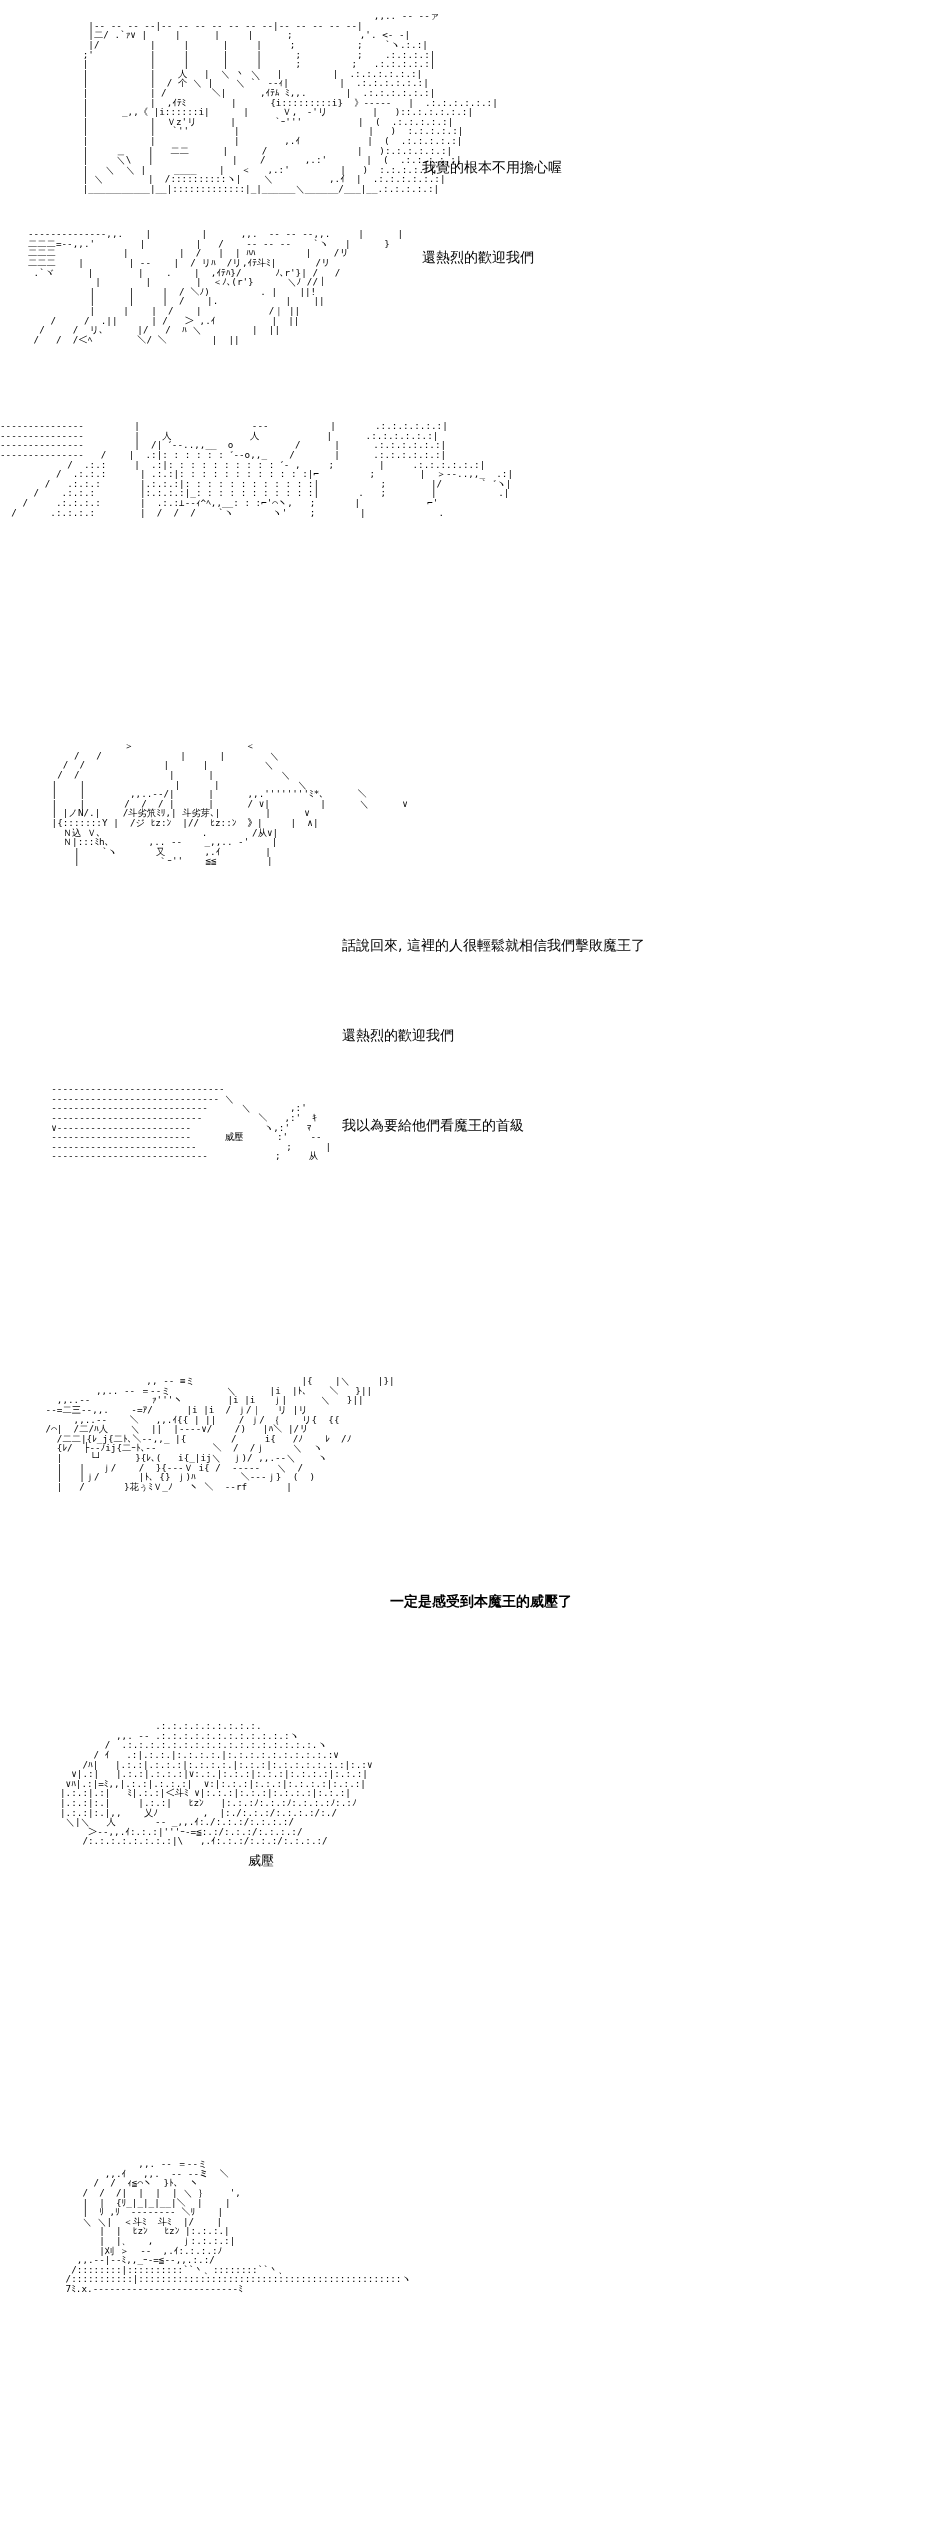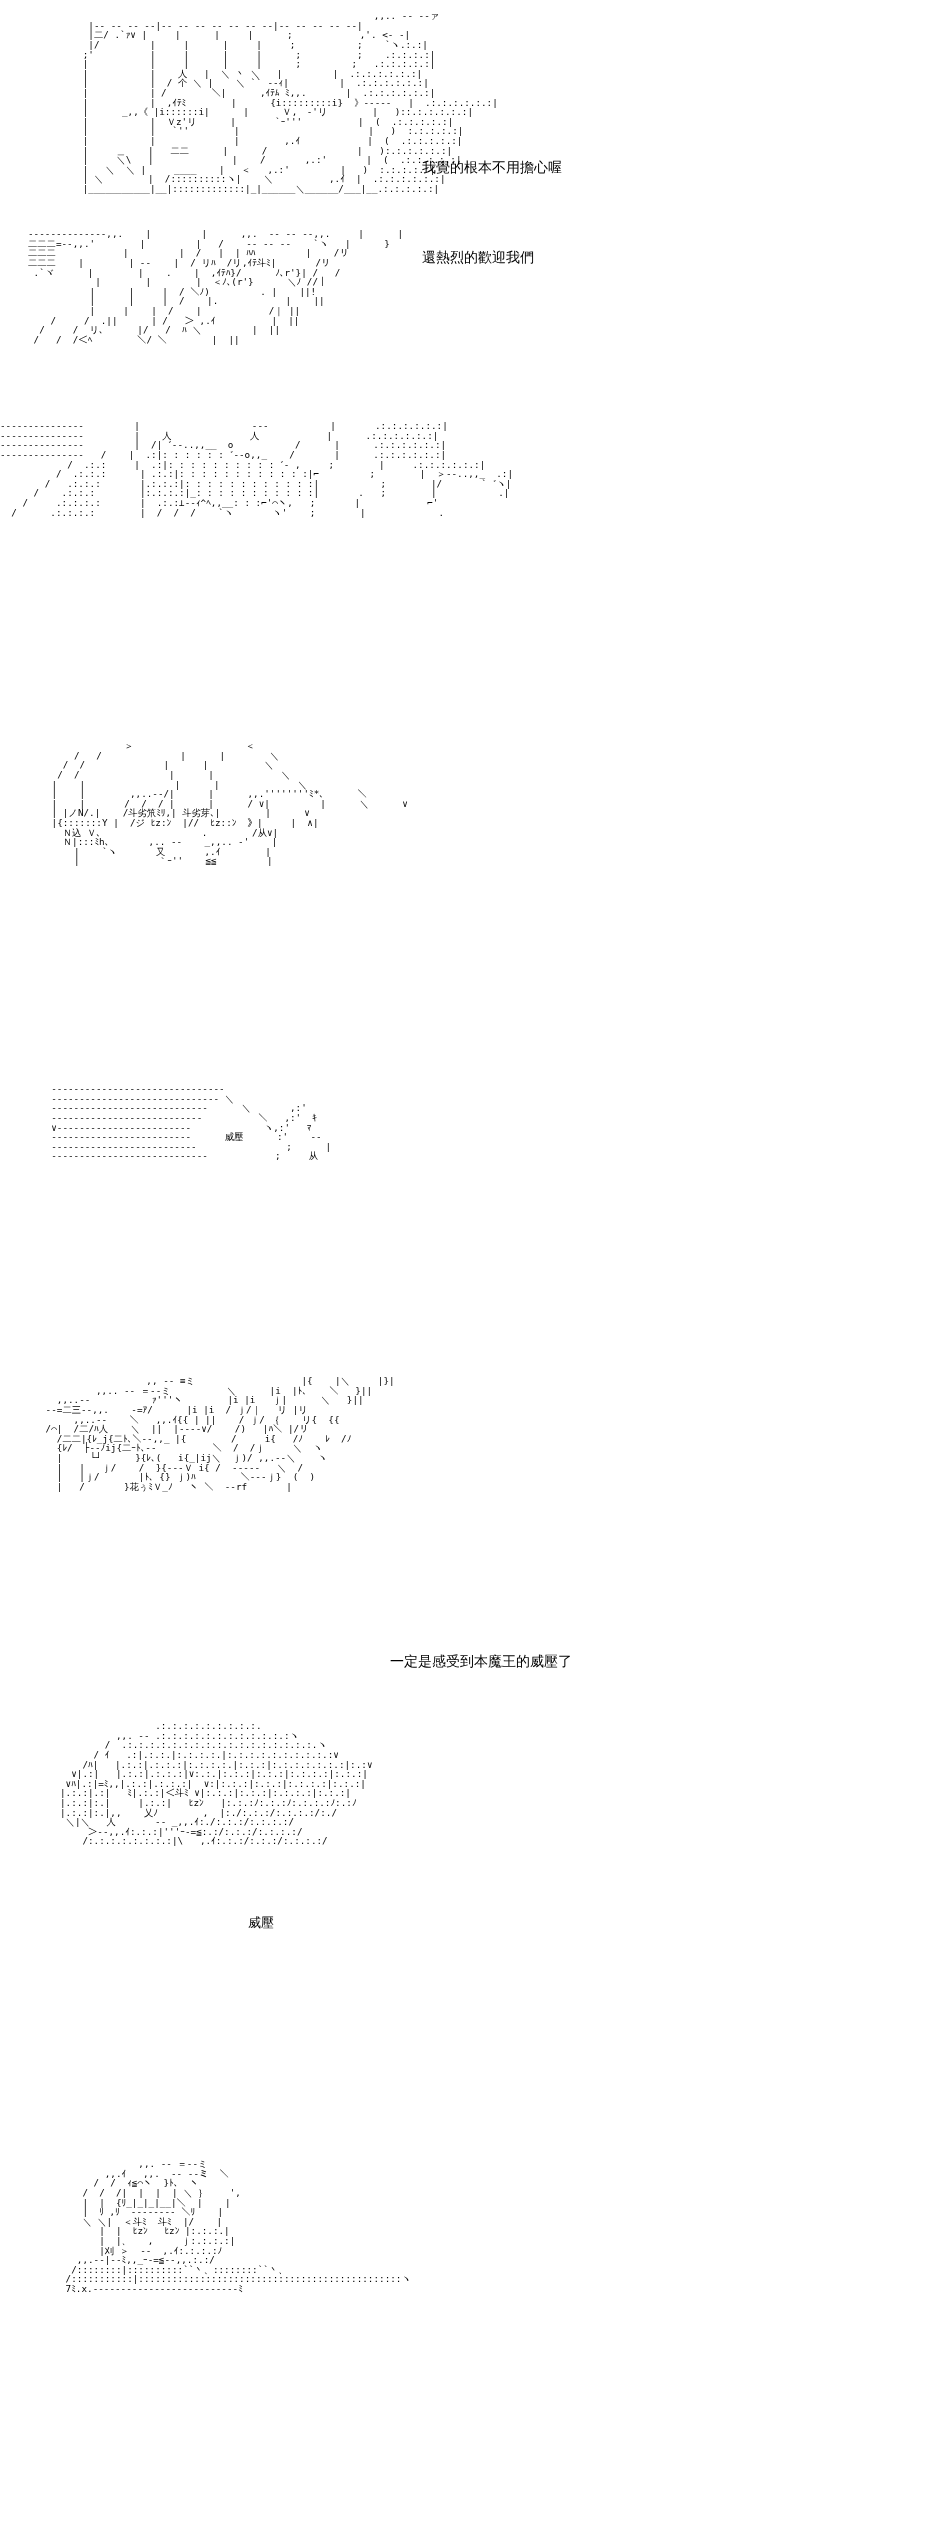--- a/index.html
+++ b/index.html
@@ -126,6 +126,11 @@
       /    .:.:.:        |:.:.:.:|_: : : : : : : : : : :|       .   ;        |           .|
     /     .:.:.:.:       |  .:.:⊥‐-ｨ^ﾍ,,__: : :⌐'⌒ヽ,   ;       |            ⌐'
   /      .:.:.:.:        |  /  /  /    `ヽ       ヽ'    ;        |             .</pre>
+    <div class="dialogue" id="dlg-2">
+      <span class="line">話說回來, 這裡的人很輕鬆就相信我們擊敗魔王了</span>
+      <span class="line">還熱烈的歡迎我們</span>
+      <span class="line">我以為要給他們看魔王的首級</span>
+    </div>
   </div>
 
   <div class="panel" id="panel-2">

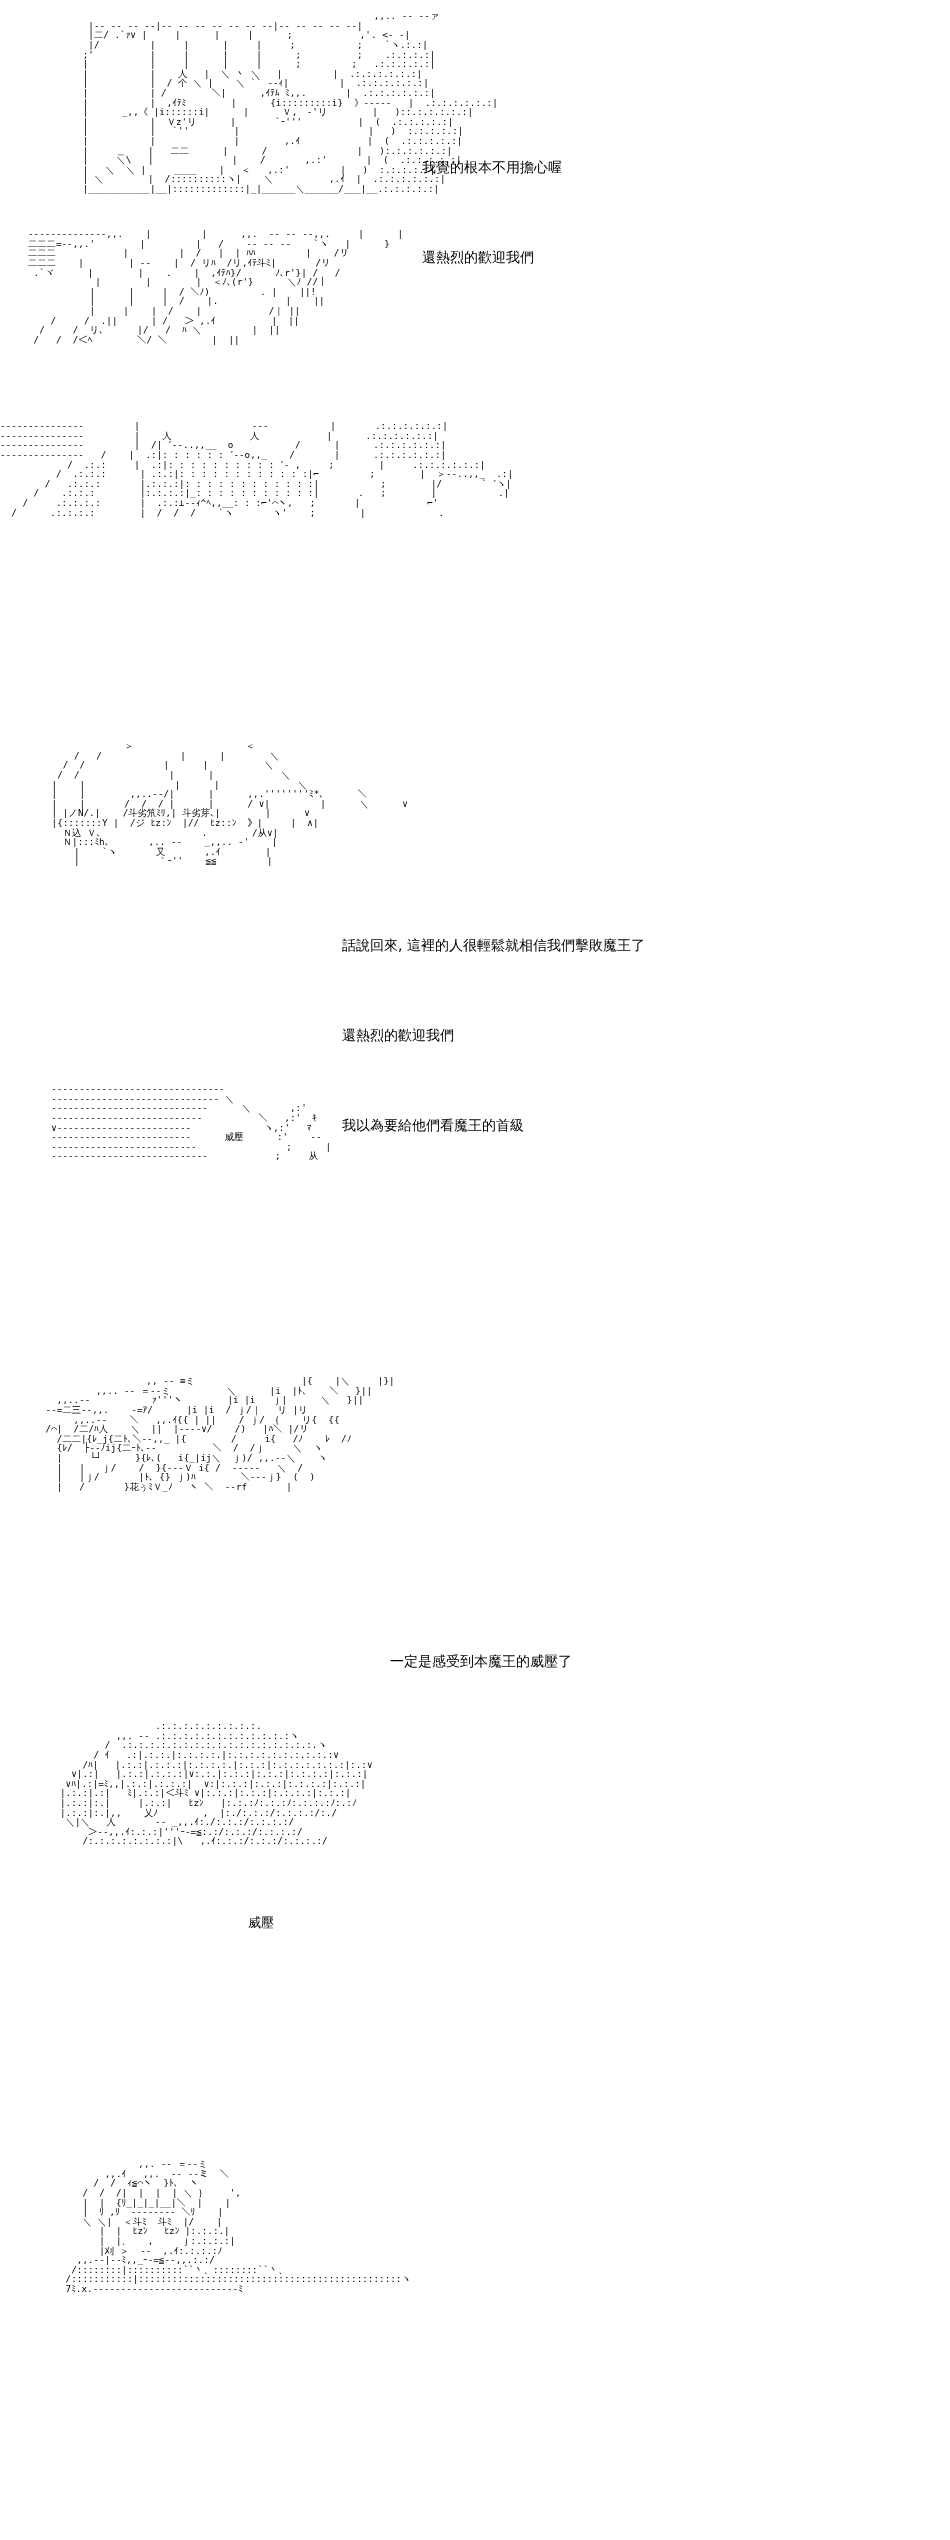--- a/index.html
+++ b/index.html
@@ -80,7 +80,7 @@
 
   #dlg-1 { left: 422px; top: 92px; }
   #dlg-2 { left: 342px; top: 460px; }
-  #dlg-3 { left: 390px; top: 856px; }
+  #dlg-3 { left: 390px; top: 796px; font-weight: bold; }
 
   #lbl-iatsu { left: 248px; top: 1184px; }
 </style>

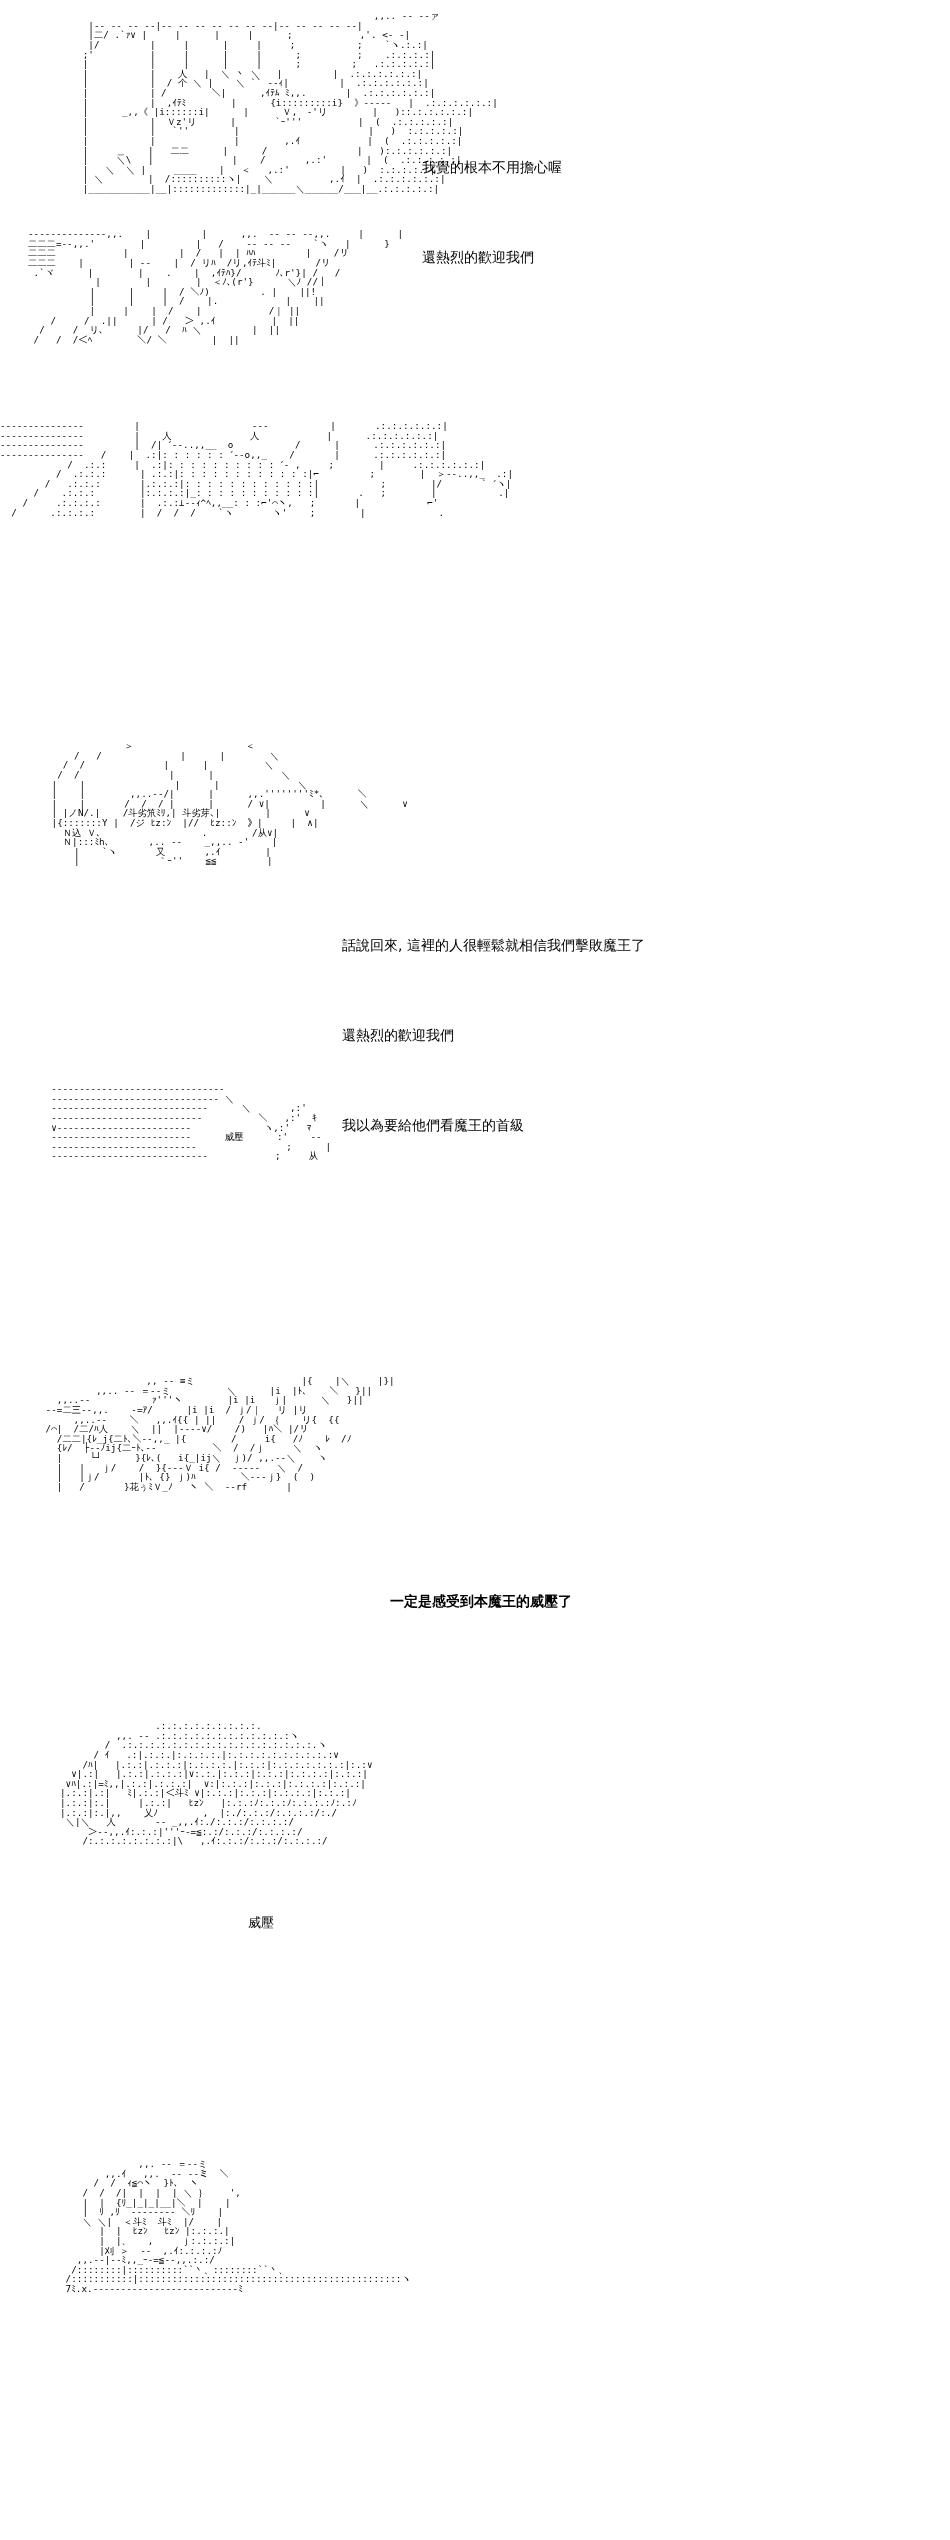--- a/index.html
+++ b/index.html
@@ -82,7 +82,7 @@
   #dlg-2 { left: 342px; top: 460px; }
   #dlg-3 { left: 390px; top: 796px; font-weight: bold; }
 
-  #lbl-iatsu { left: 248px; top: 1184px; }
+  #lbl-iatsu { left: 248px; top: 1122px; }
 </style>
 </head>
 <body>

